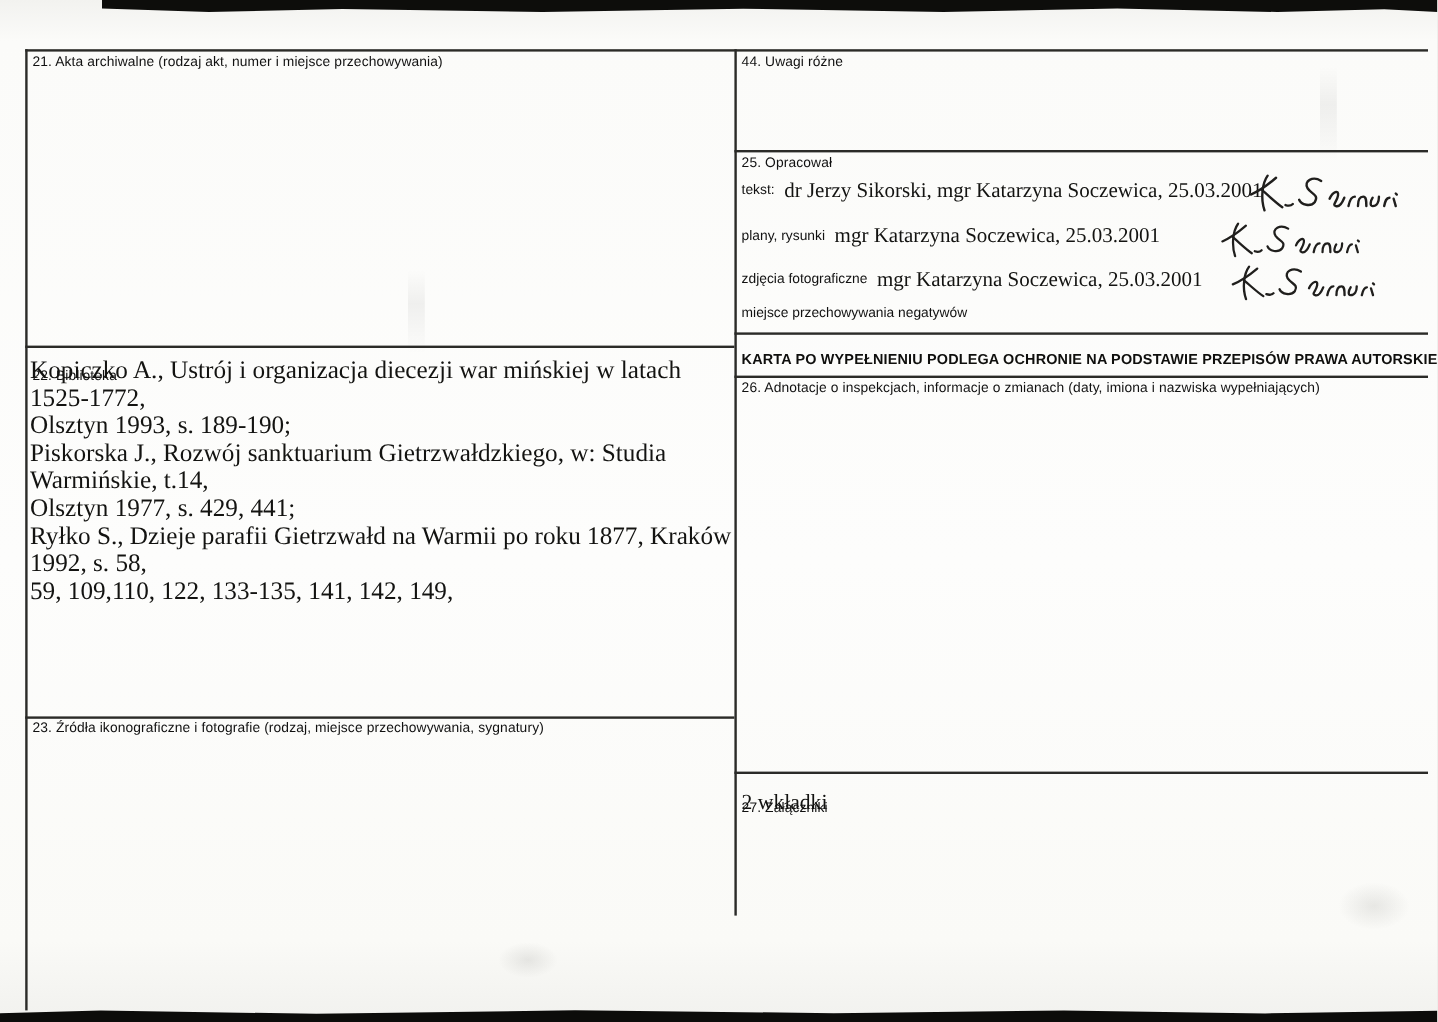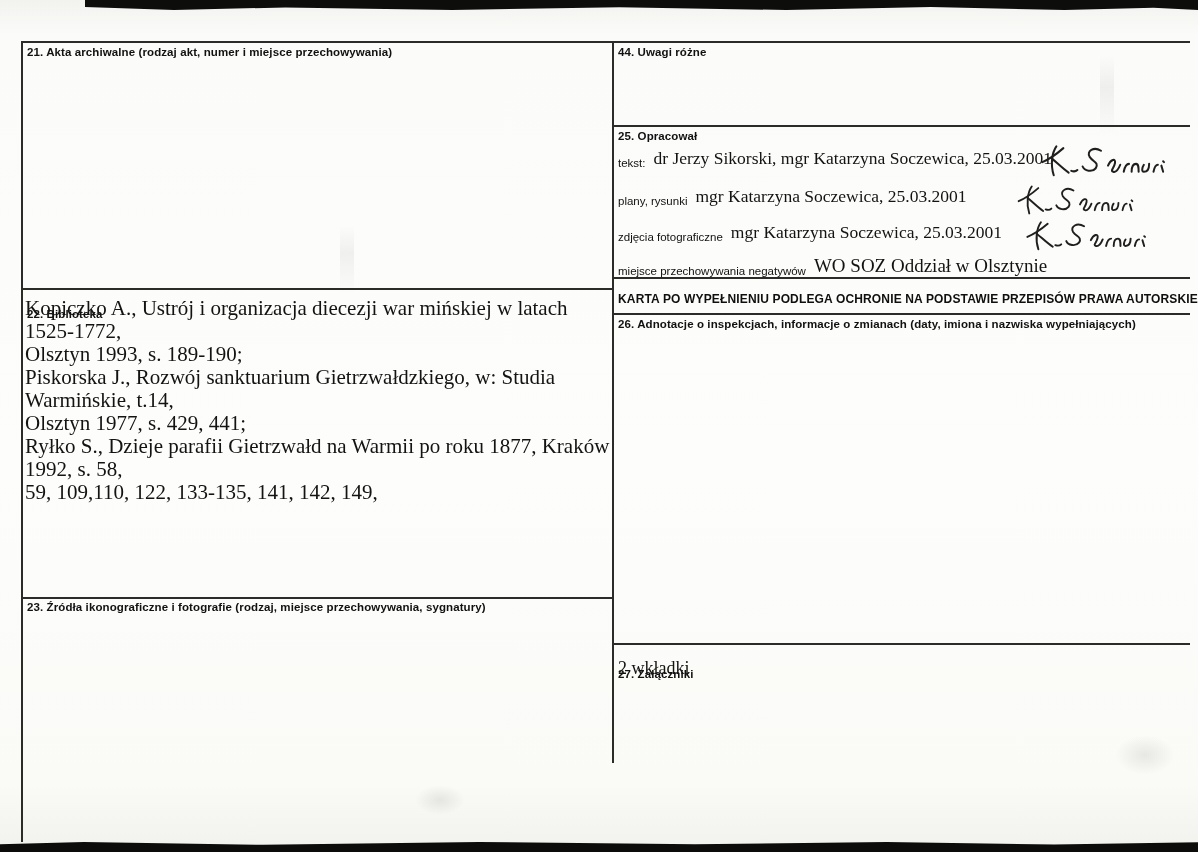--- a/index.html
+++ b/index.html
@@ -38,7 +38,6 @@
     position:absolute;
     font-size:11.5px; letter-spacing:.1px; color:#111;
     white-space:nowrap;
-    font-weight:bold;
   }
   .serifblock {
     position:absolute;

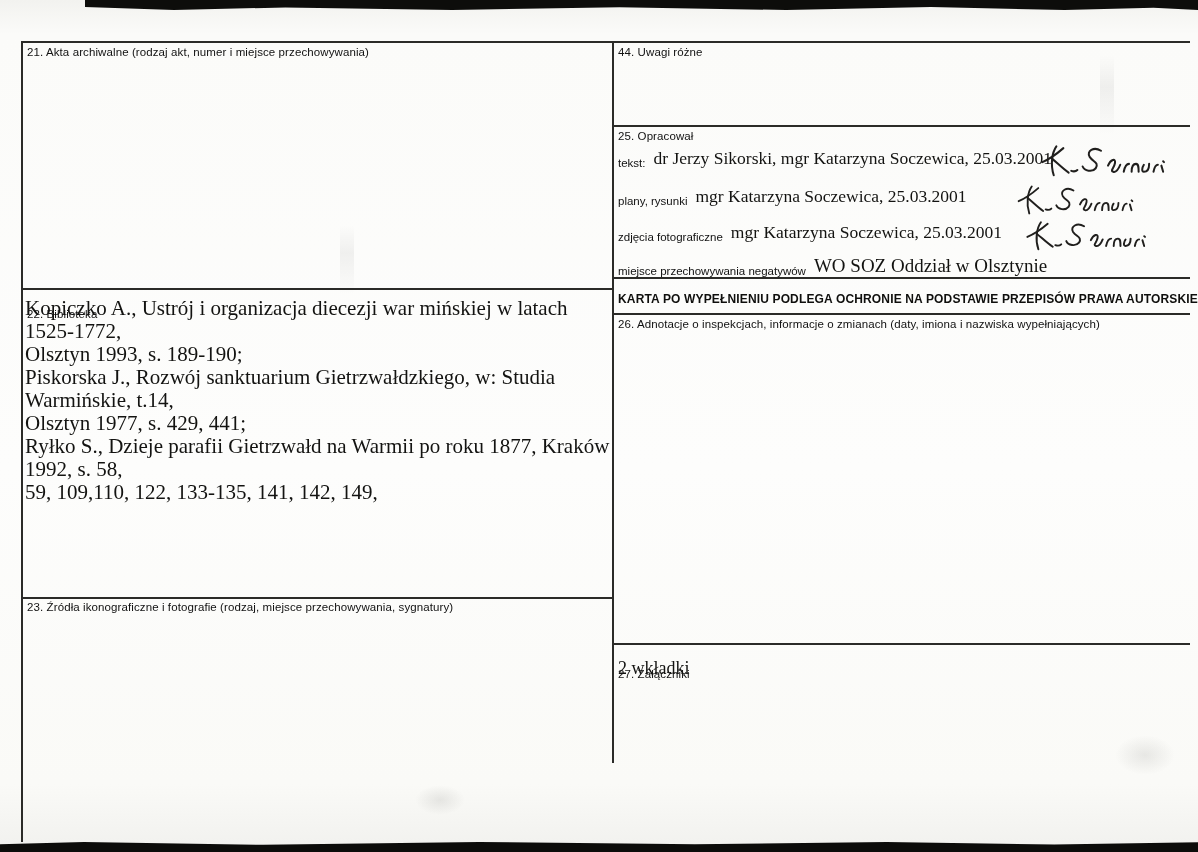--- a/index.html
+++ b/index.html
@@ -45,7 +45,7 @@
     font-size:21px; line-height:23px; color:#131311;
   }
   .row25 {
-    position:absolute; display:flex; align-items:flex-end; gap:8px;
+    position:absolute; display:flex; align-items:center; gap:8px;
     white-space:nowrap;
   }
   .row25 .field { font-size:11.5px; color:#111; }

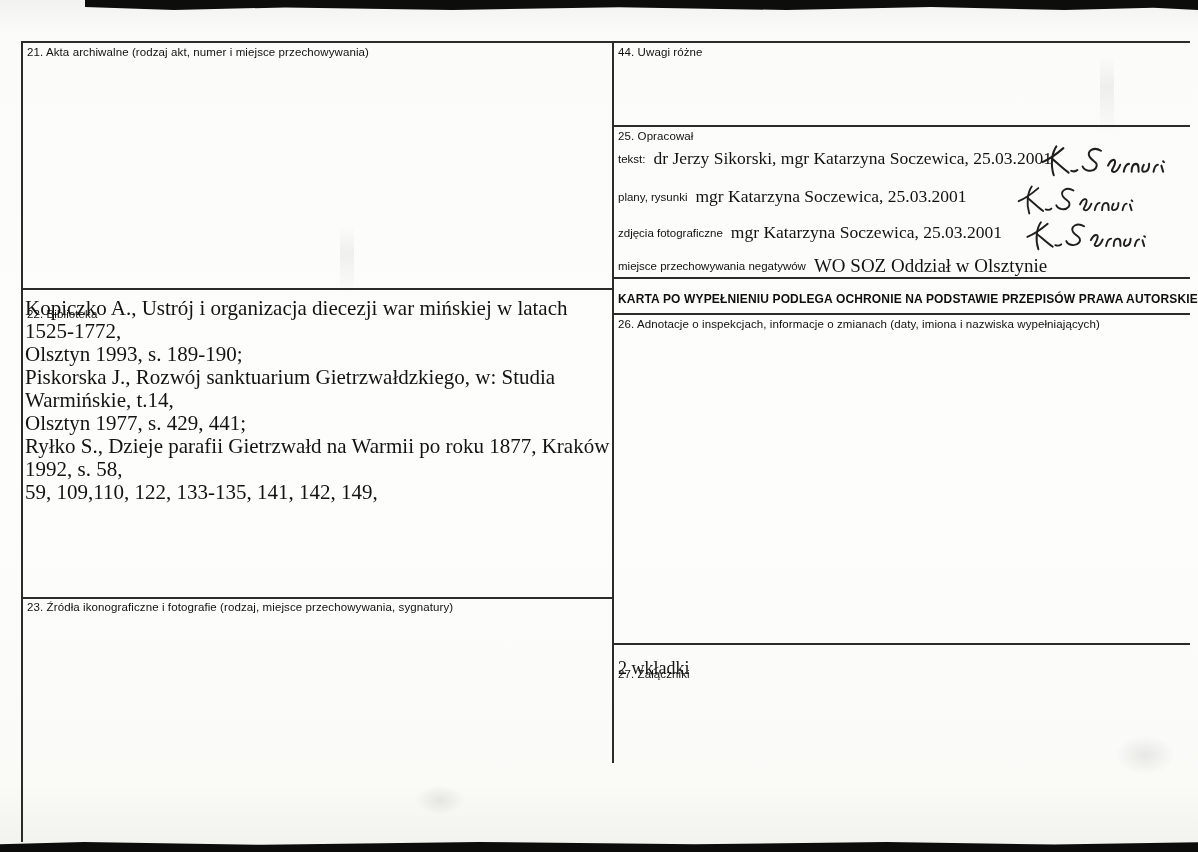--- a/index.html
+++ b/index.html
@@ -125,7 +125,6 @@
 
   <div class="row25" style="left:618px; top:255px;">
     <span class="field">miejsce przechowywania negatywów</span>
-    <span class="value value-large">WO SOZ Oddział w Olsztynie</span>
   </div>
 
   <svg class="sig" style="left:1038px; top:143px;" width="140" height="40" viewBox="0 0 160 44" aria-label="K. Soczewica">

